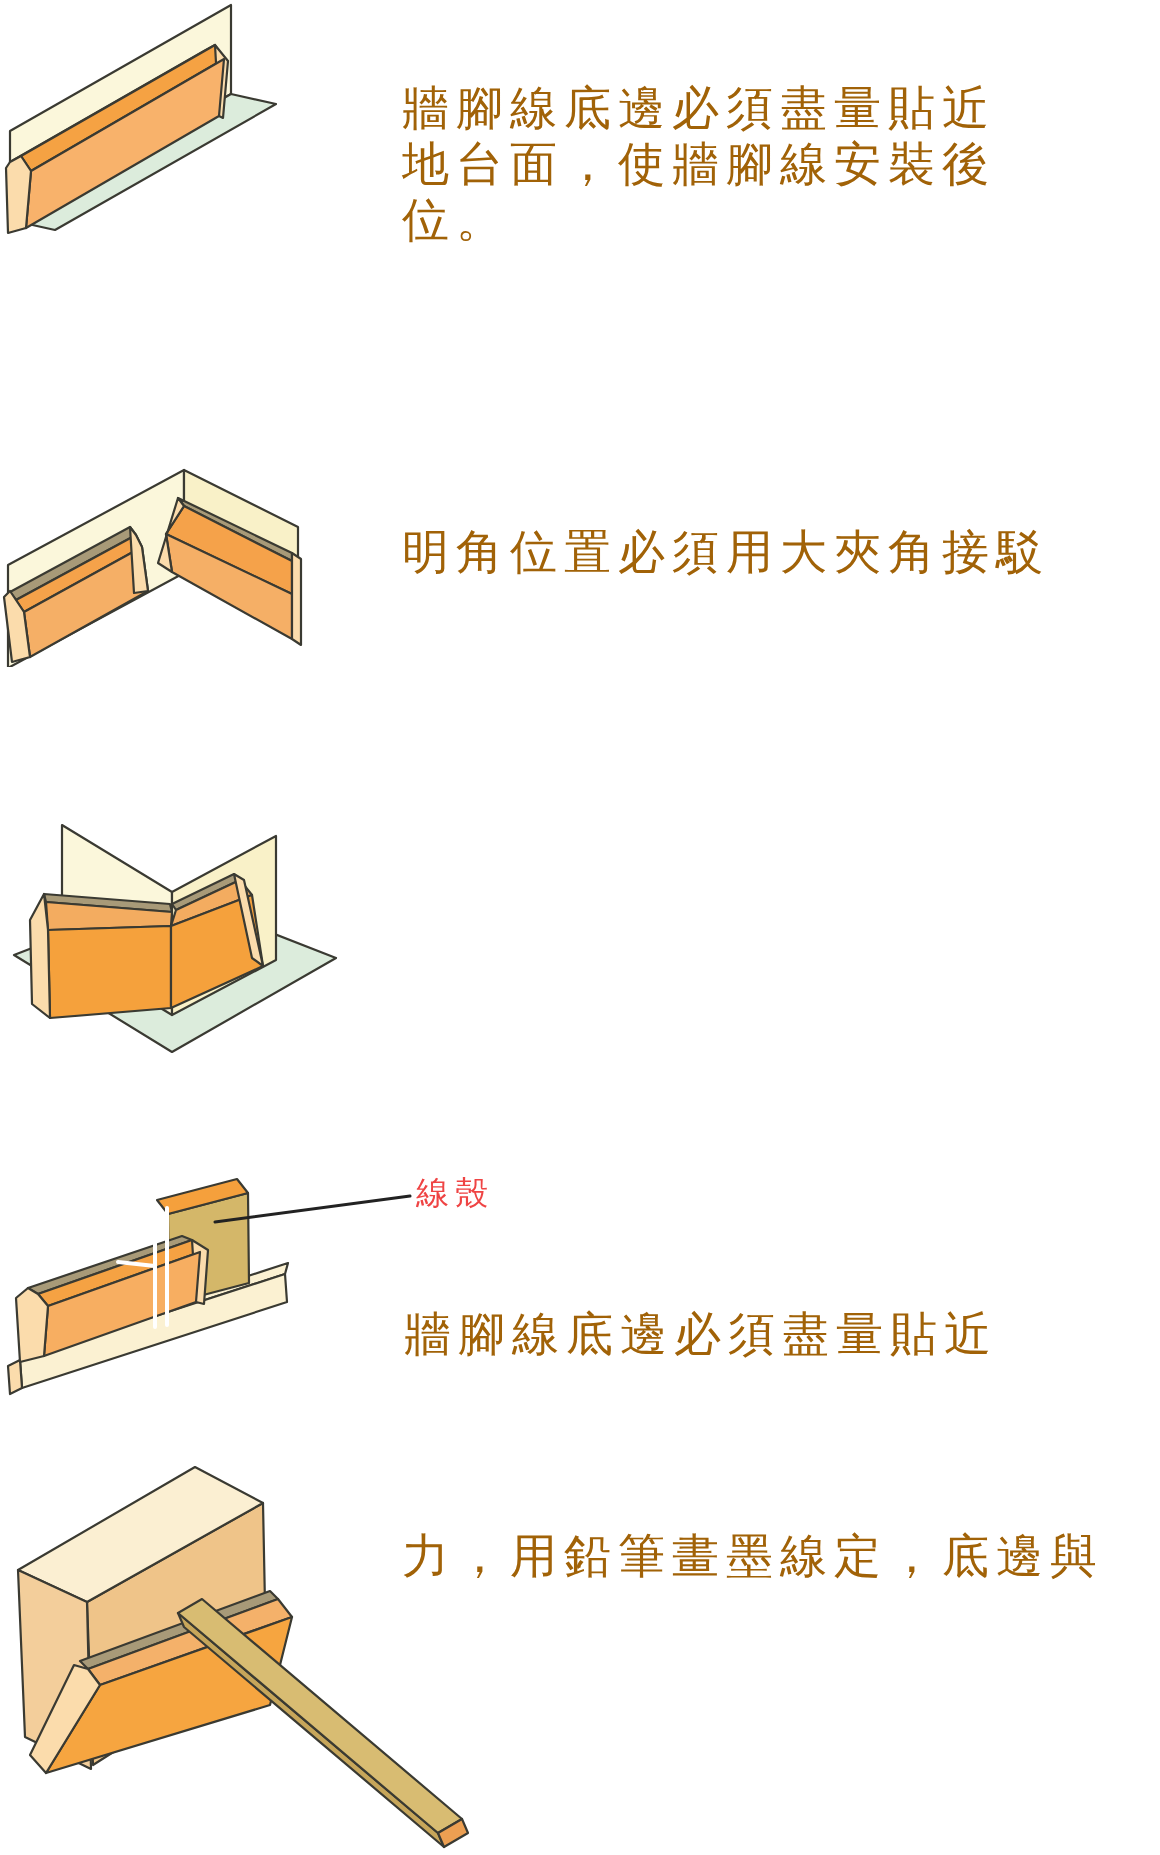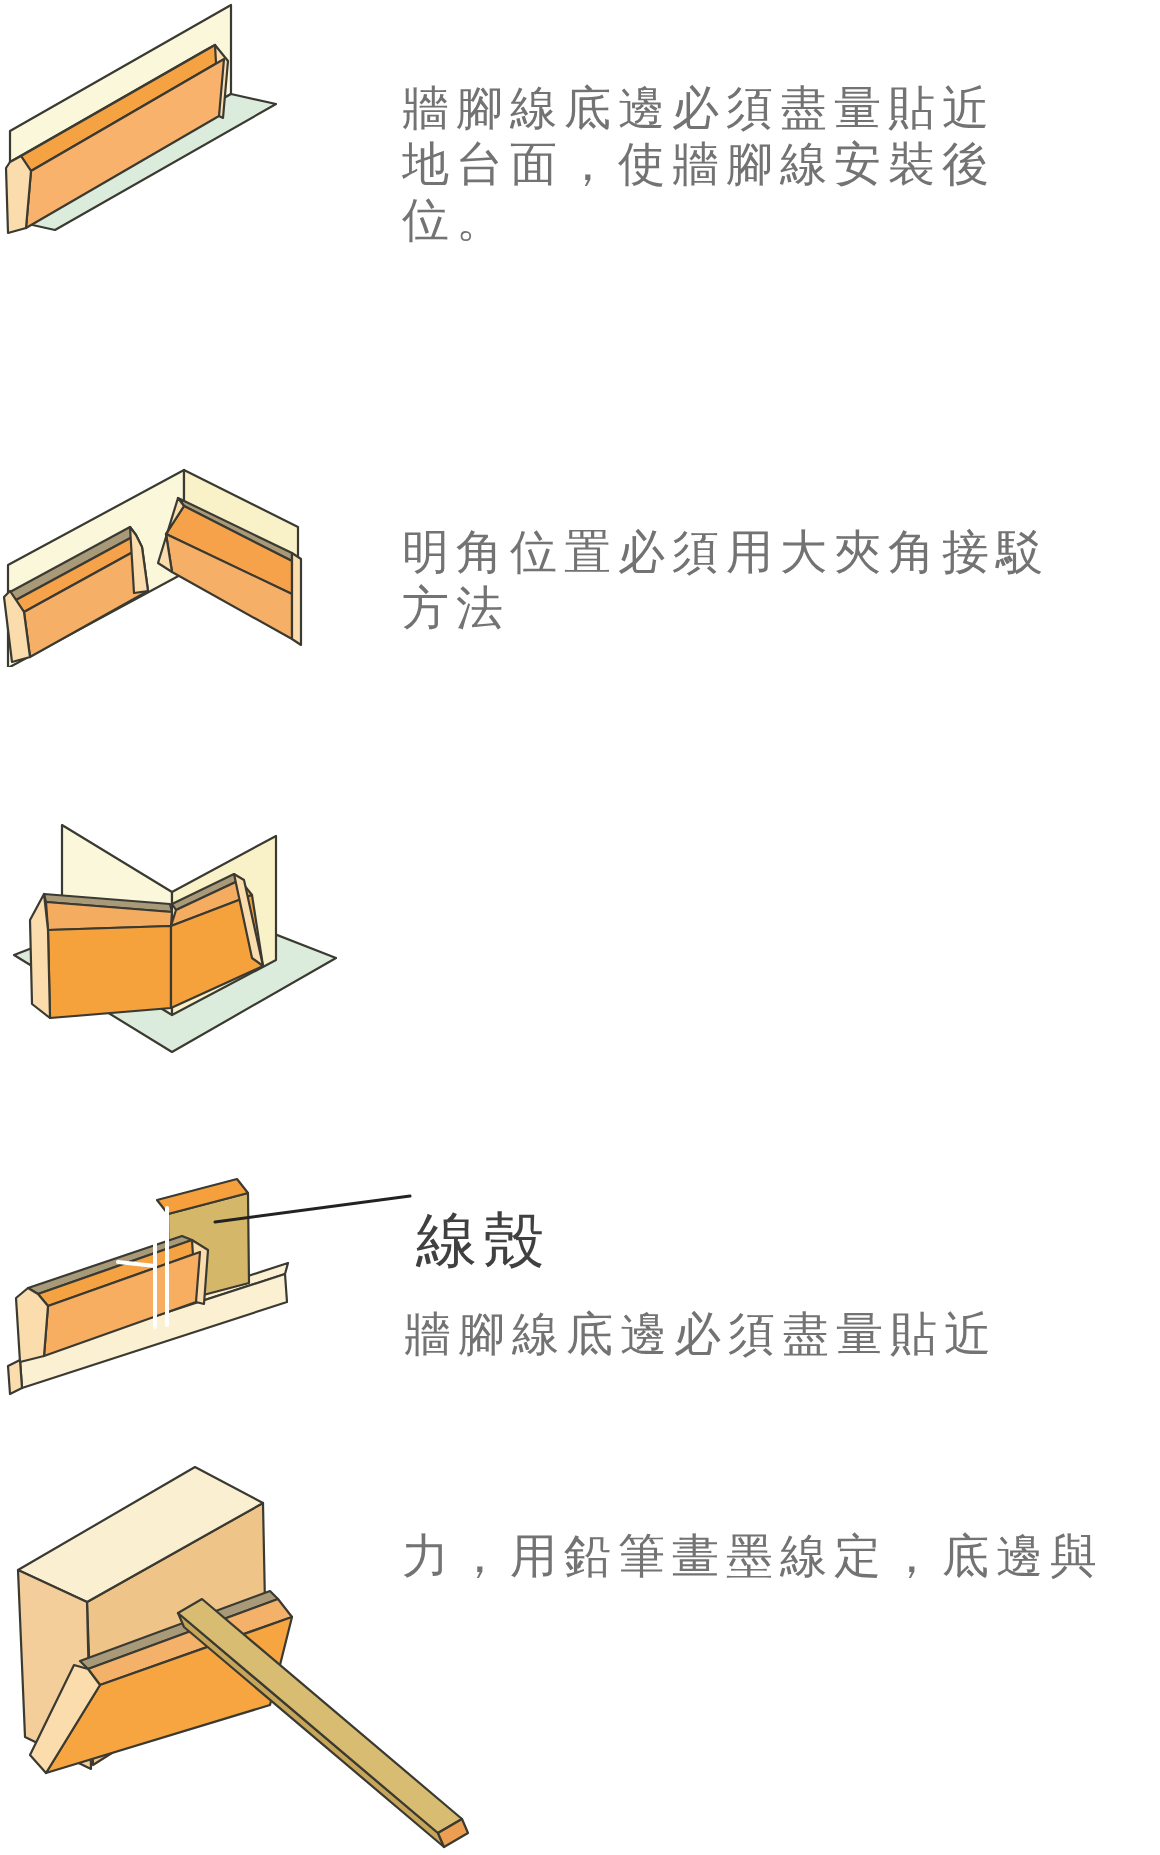--- a/index.html
+++ b/index.html
@@ -9,7 +9,7 @@
   }
   .fig{position:absolute;}
   .cap{
-    position:absolute;color:#737373;font-size:47px;line-height:56px;
+    position:absolute;color:#a16207;font-size:47px;line-height:56px;
     letter-spacing:7px;white-space:nowrap;
   }
   .cap.tight{line-height:57px;}

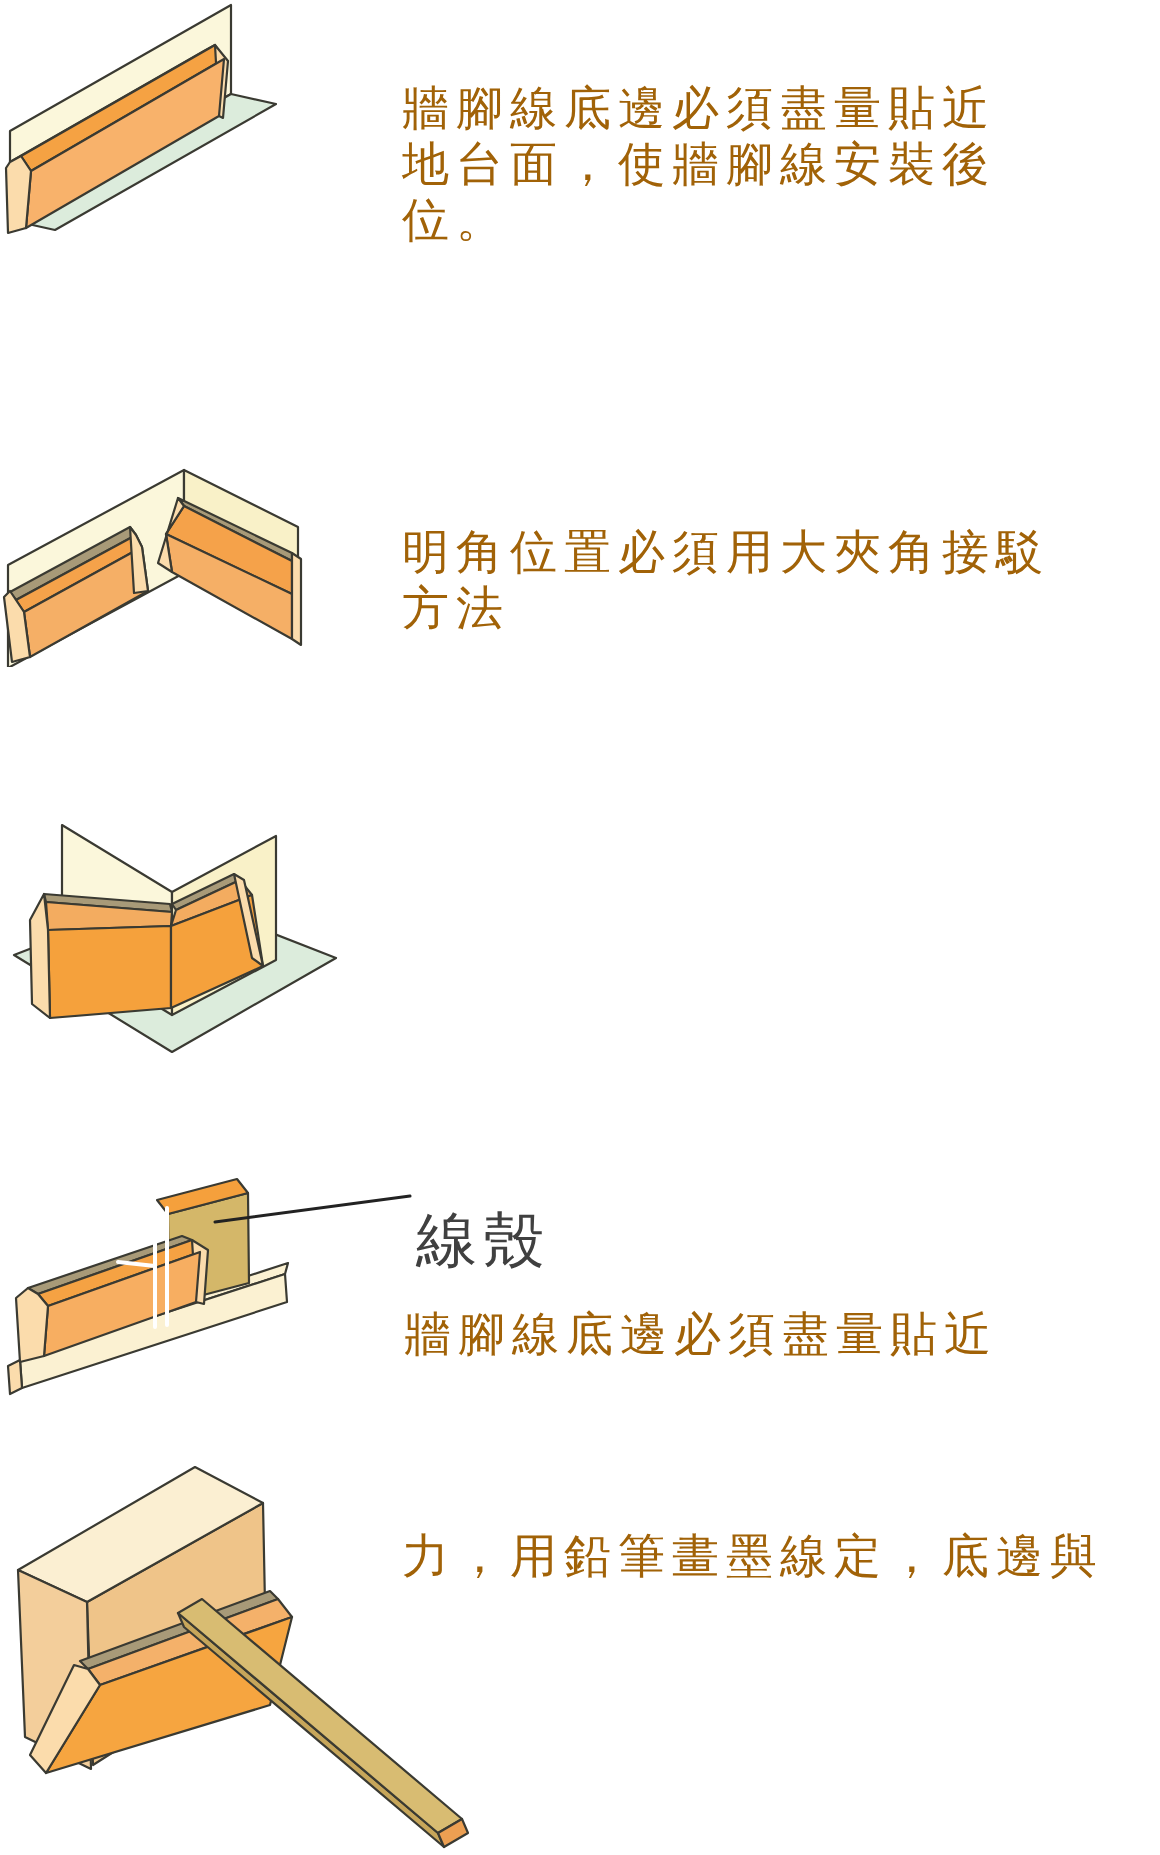--- a/index.html
+++ b/index.html
@@ -130,7 +130,6 @@
 
   <div class="cap" style="left:402px;top:524px">
     <div>明角位置必須用大夾角接駁</div>
-    <div>方法</div>
   </div>
 
 

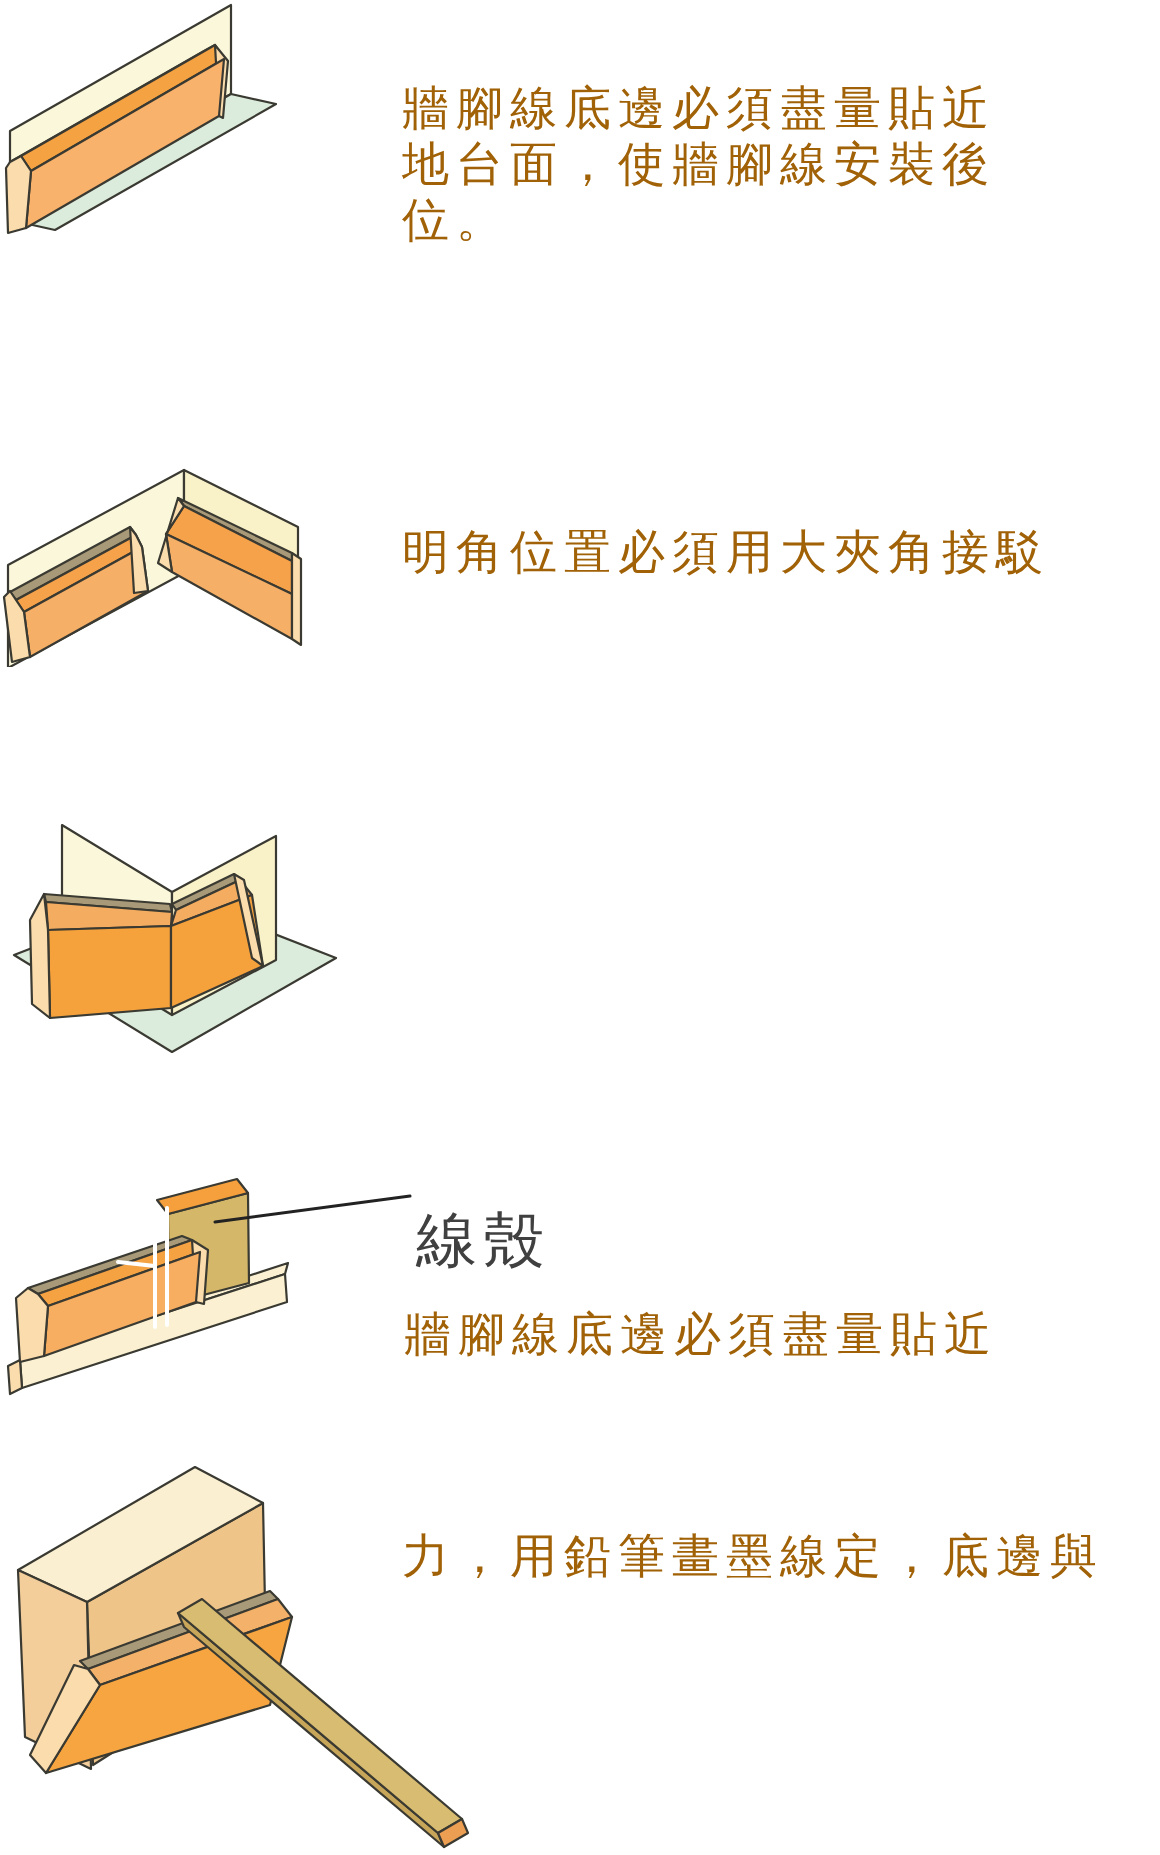--- a/index.html
+++ b/index.html
@@ -14,8 +14,8 @@
   }
   .cap.tight{line-height:57px;}
   .label{
-    position:absolute;color:#404040;font-size:61px;line-height:52px;
-    letter-spacing:6px;white-space:nowrap;margin-top:48px;
+    position:absolute;color:#ef4444;font-size:33px;line-height:52px;
+    letter-spacing:6px;white-space:nowrap;
   }
   
   polygon,line{stroke:#3a3a32;stroke-width:2.2;stroke-linejoin:round;stroke-linecap:round;}

